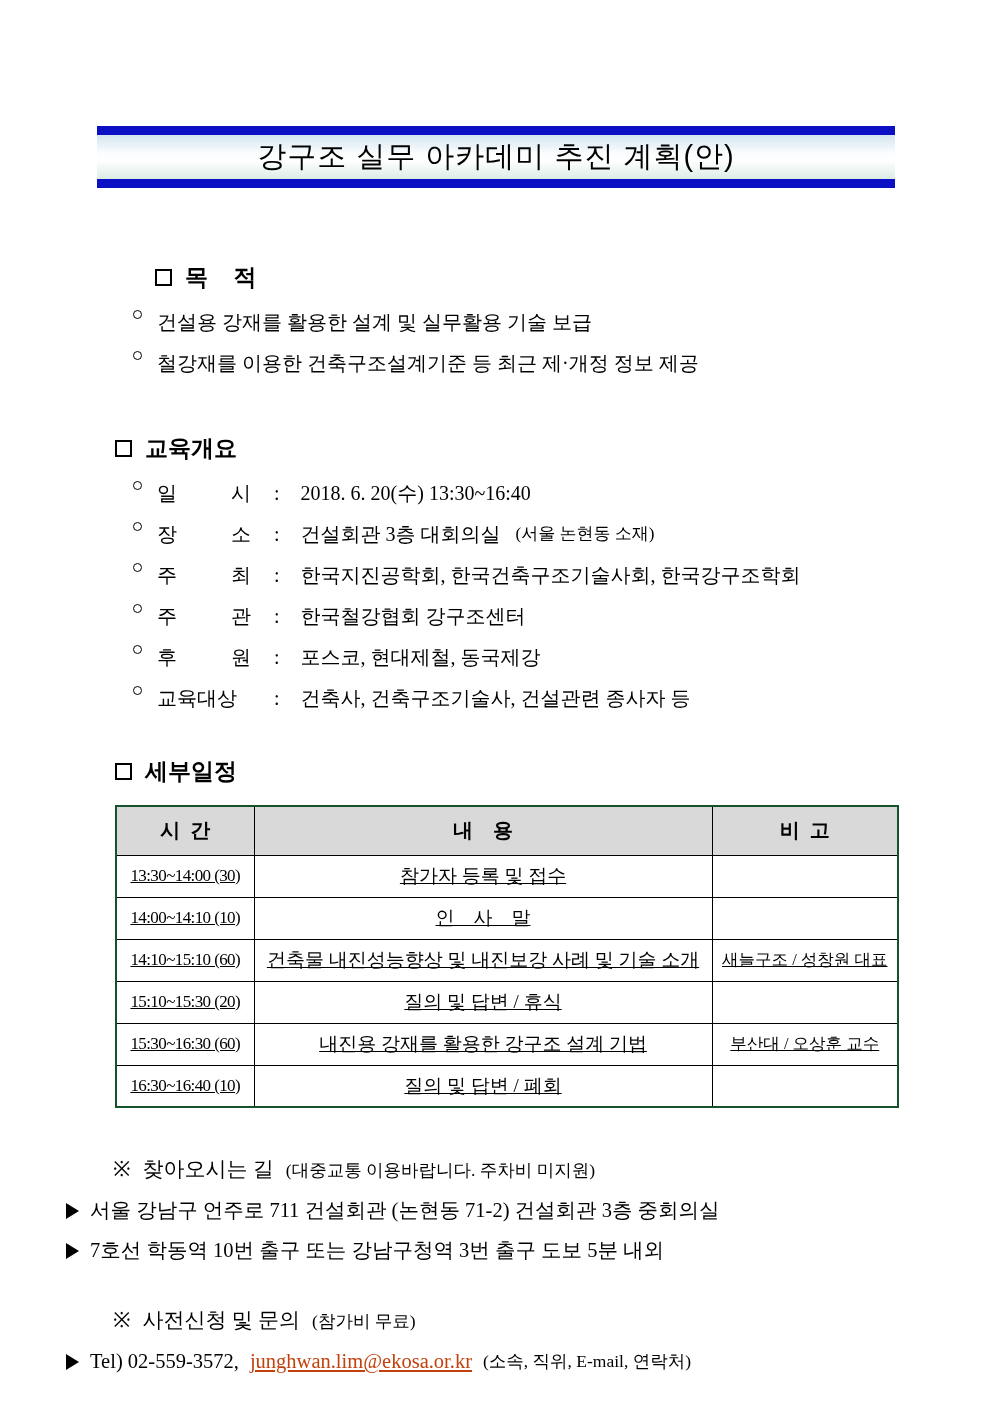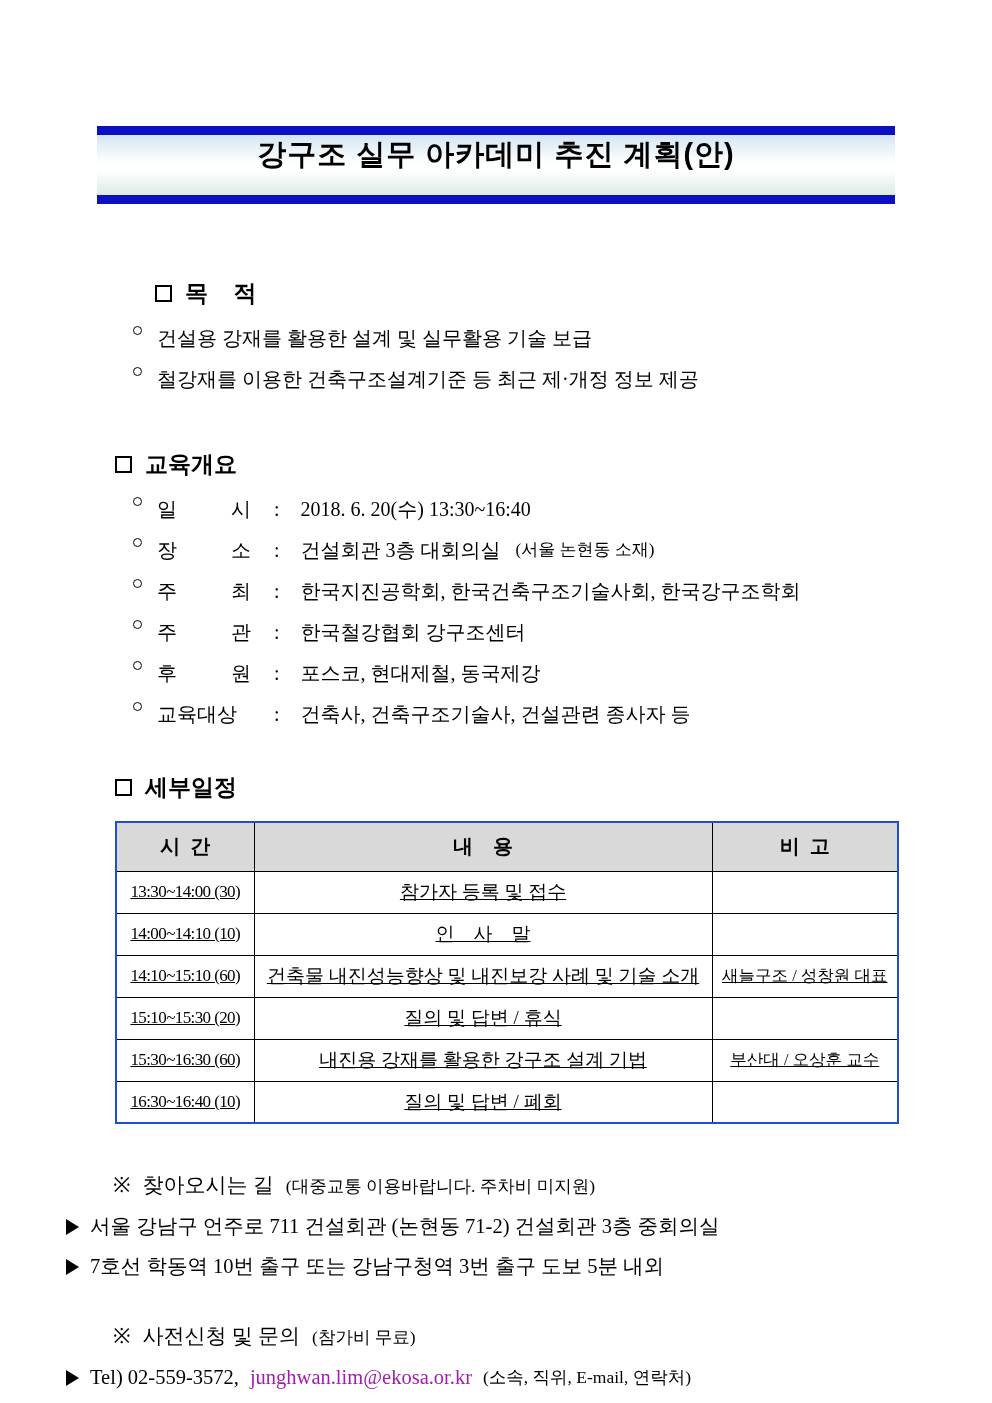--- a/index.html
+++ b/index.html
@@ -16,11 +16,11 @@
   .banner { margin: 126px 97px 0 97px; }
   .banner-bar { height: 9px; background: #0b10c4; }
   .banner-body {
-    height: 60px;
-    display: flex; justify-content: center;
+    height: 44px;
+    display: flex; align-items: center; justify-content: center;
     background: linear-gradient(180deg, #d3e5f0 0%, #fbfdfe 42%, #ffffff 58%, #dbece5 100%);
     font-family: "Liberation Sans", "DejaVu Sans", sans-serif;
-    font-weight: bold; font-size: 29px; letter-spacing: 1px;
+    font-weight: normal; font-size: 29px; letter-spacing: 1px;
   }
 
   

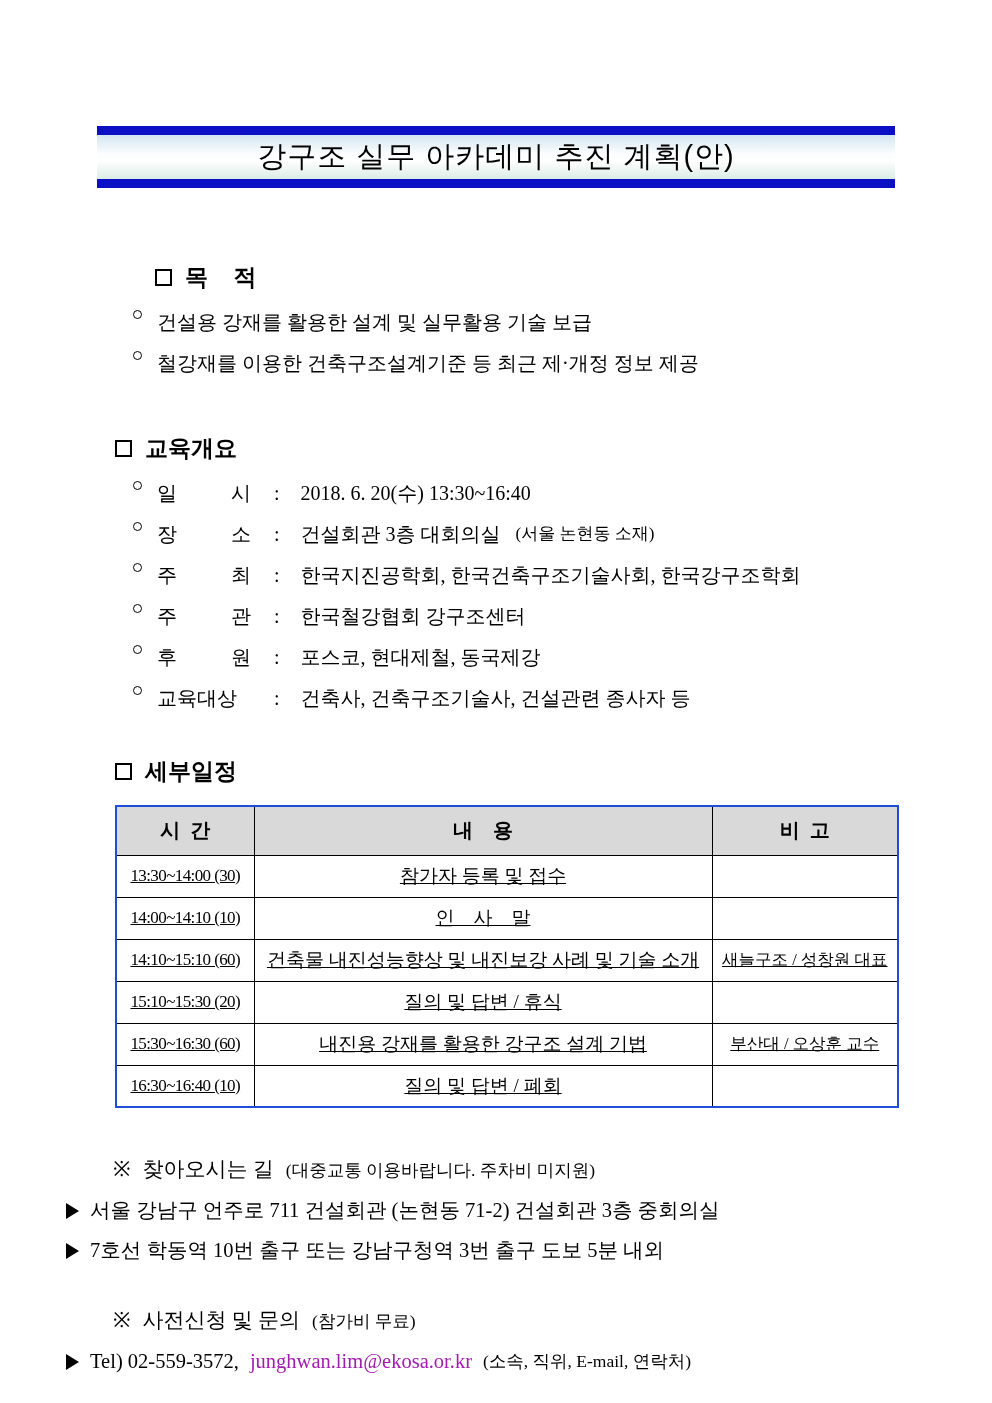--- a/index.html
+++ b/index.html
@@ -55,7 +55,7 @@
   table.sched {
     border-collapse: collapse; table-layout: fixed;
     margin: 18px 0 0 115px; width: 782px;
-    border: 2px solid #1d4ed8;
+    border: 2px solid #14532d;
     font-size: 19px;
   }
   table.sched th, table.sched td { border: 1px solid #000; padding: 0 4px; }

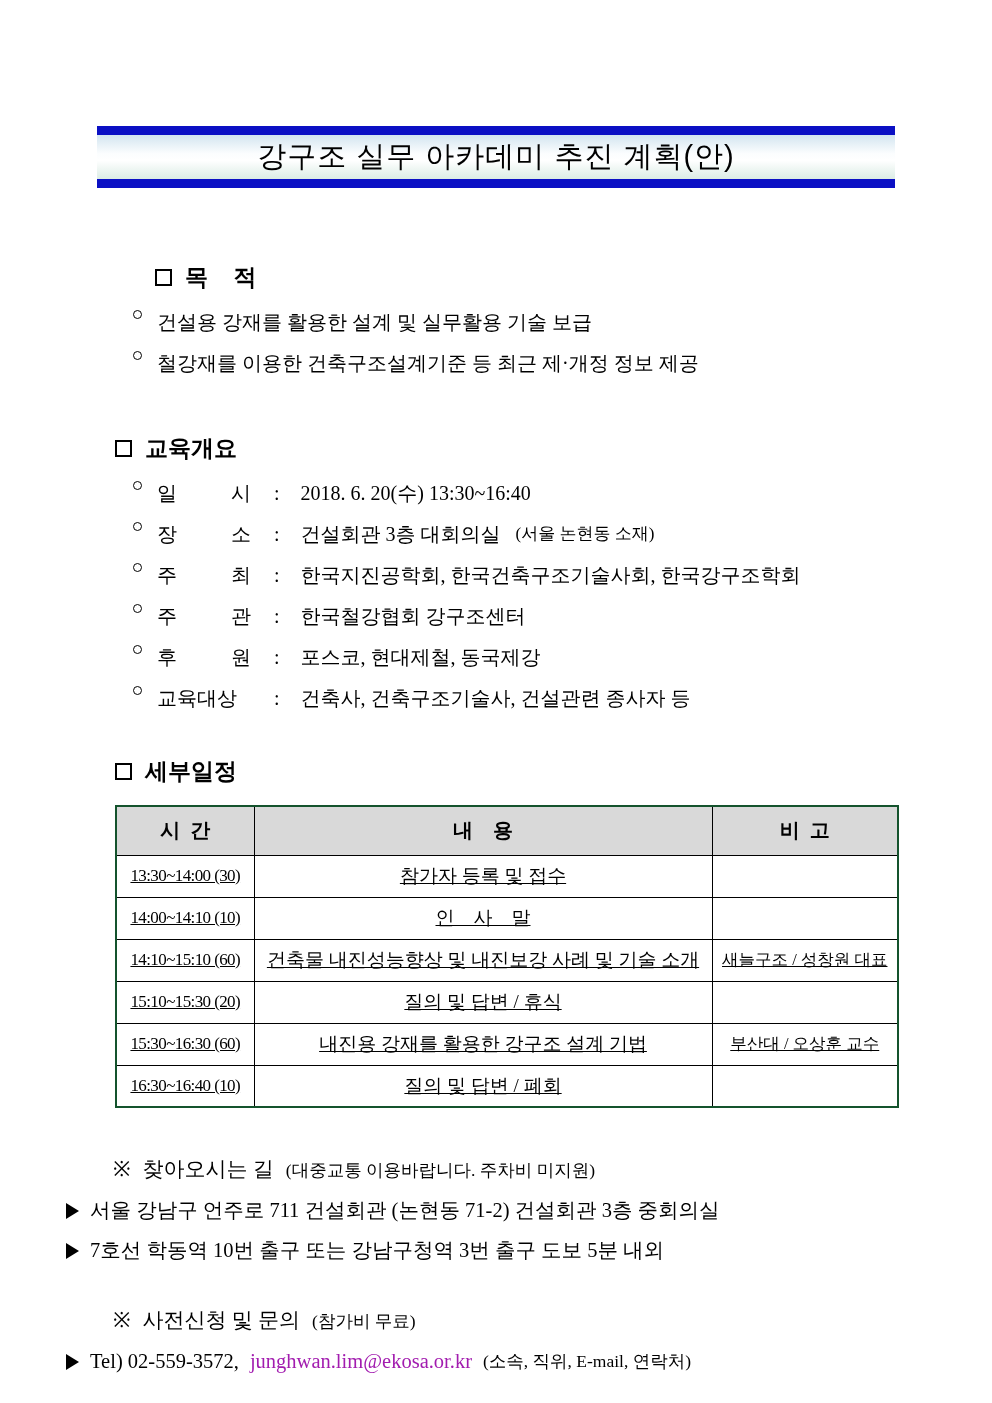--- a/index.html
+++ b/index.html
@@ -91,7 +91,7 @@
     border-top: 8px solid transparent;
     border-bottom: 8px solid transparent;
   }
-  .email-link { color: #a21caf; cursor: pointer; }
+  .email-link { color: #c2410c; text-decoration: underline; cursor: pointer; }
   .contact-paren { font-size: 17.5px; }
 </style>
 </head>

